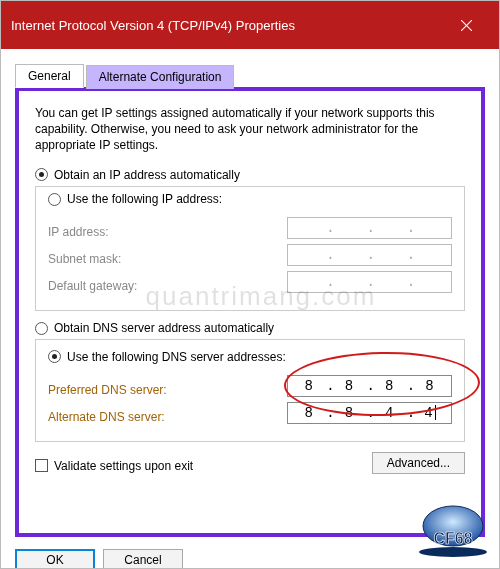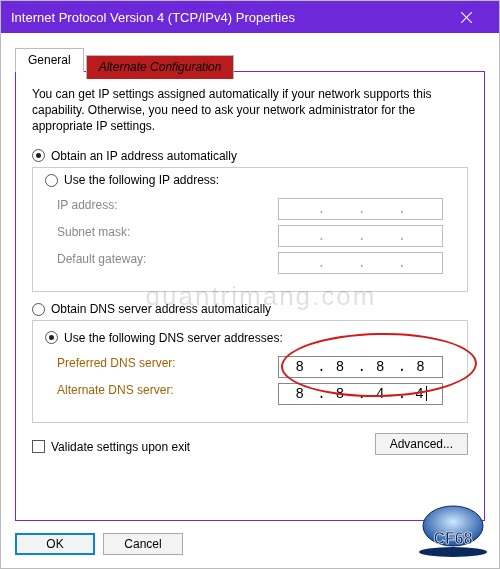--- a/index.html
+++ b/index.html
@@ -15,9 +15,9 @@
     position: relative;
   }
   .titlebar {
-    background: #6d28d9;
+    background: #b91c1c;
     color: #fff;
-    height: 32px;
+    height: 48px;
     display: flex;
     align-items: center;
     padding: 0 10px 0 10px;

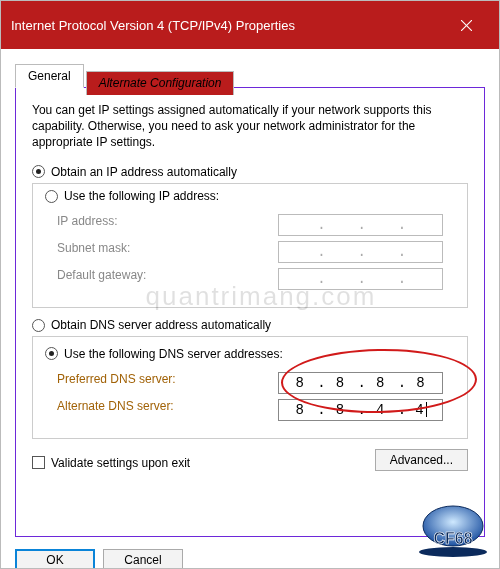--- a/index.html
+++ b/index.html
@@ -57,9 +57,8 @@
     z-index: 3;
   }
   .tab.inactive {
-    background: #b91c1c;
-    top: 8px;
-    font-style: italic;
+    background: #c4b5fd;
+    top: 2px;
   }
   .tabpage {
     border: 1px solid #6d28d9;

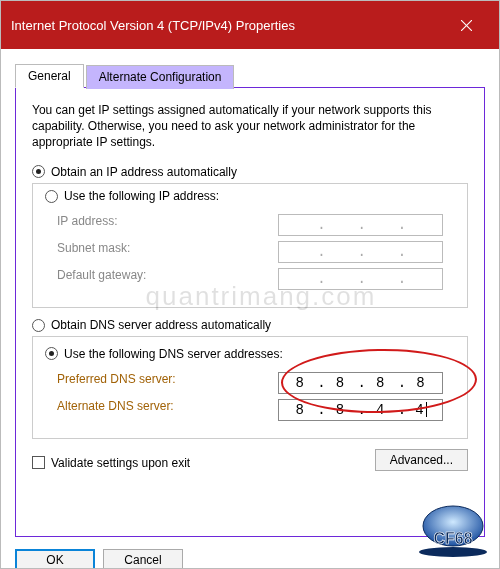--- a/index.html
+++ b/index.html
@@ -61,7 +61,7 @@
     top: 2px;
   }
   .tabpage {
-    border: 1px solid #6d28d9;
+    border: 4px solid #6d28d9;
     padding: 14px 16px 32px 16px;
     position: relative;
     top: 0;

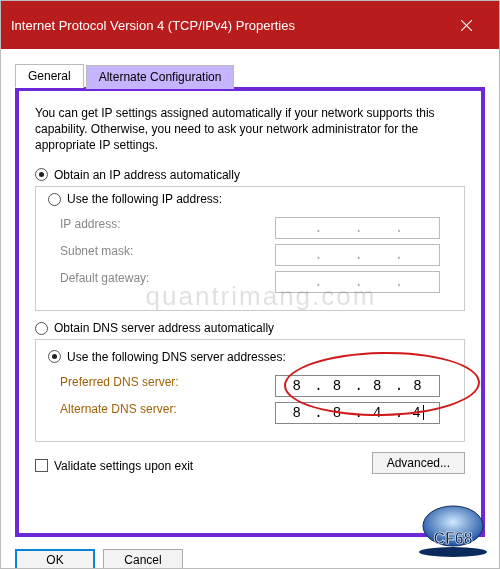--- a/index.html
+++ b/index.html
@@ -108,8 +108,8 @@
   }
   .field {
     display: flex;
-    align-items: flex-start;
-    margin: 5px 12px;
+    align-items: flex-end;
+    margin: 5px 0;
     gap: 21px;
   }
   .field .lbl {

